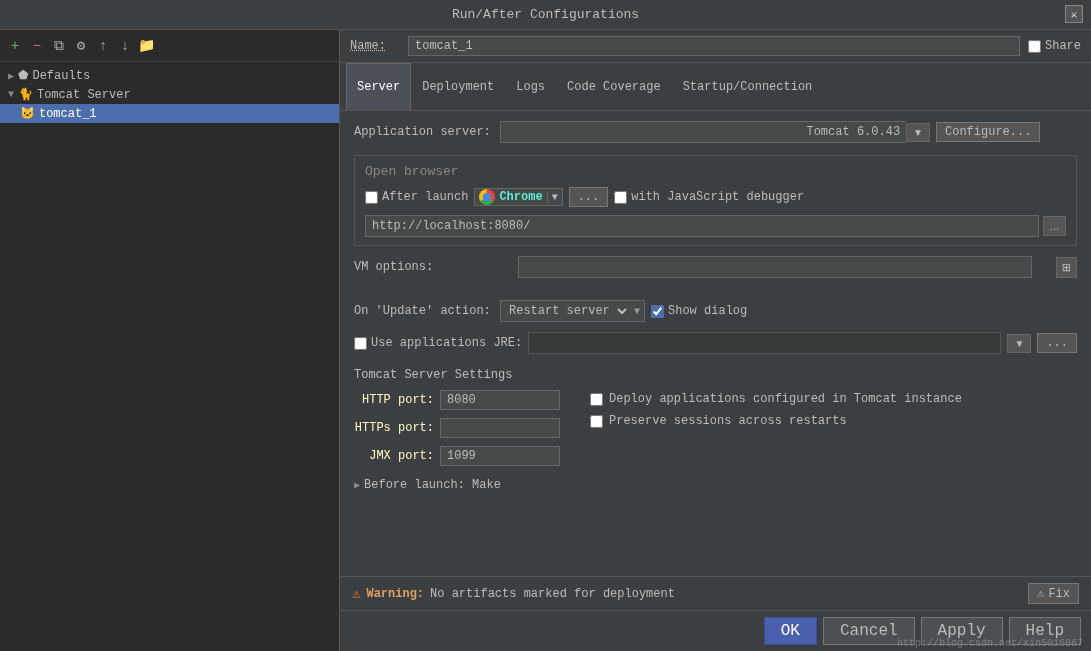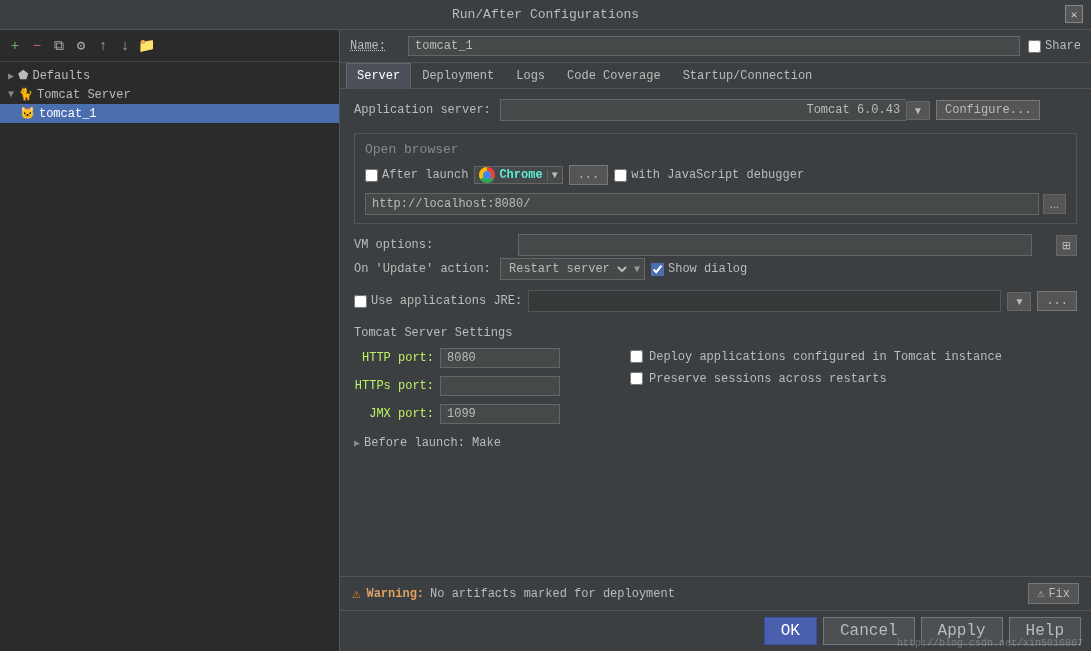--- a/index.html
+++ b/index.html
@@ -157,7 +157,7 @@
       padding: 0 6px;
     }
     .tab {
-      padding: 5px 10px;
+      padding: 16px 10px;
       cursor: pointer;
       color: #bbbbbb;
       font-size: 12px;

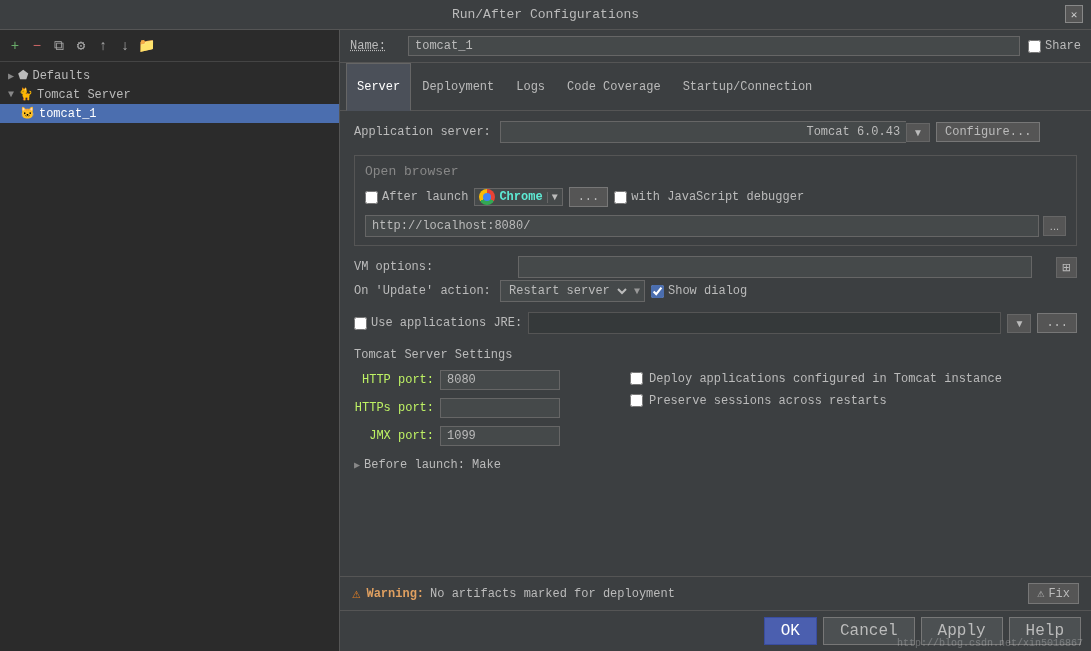--- a/index.html
+++ b/index.html
@@ -272,7 +272,7 @@
       display: flex;
       align-items: center;
       gap: 24px;
-      margin-bottom: 2px;
+      margin-bottom: 22px;
     }
     .vm-input {
       flex: 1;

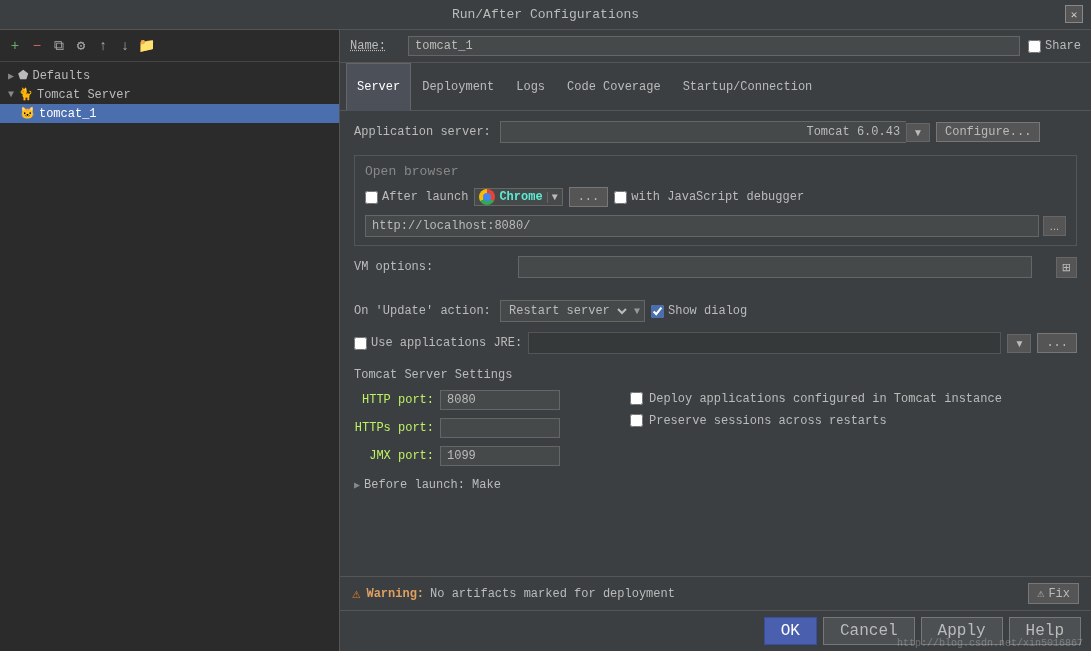--- a/index.html
+++ b/index.html
@@ -373,7 +373,7 @@
       gap: 6px;
     }
     .port-label {
-      color: #bef264;
+      color: #fef9c3;
       min-width: 80px;
       text-align: right;
     }

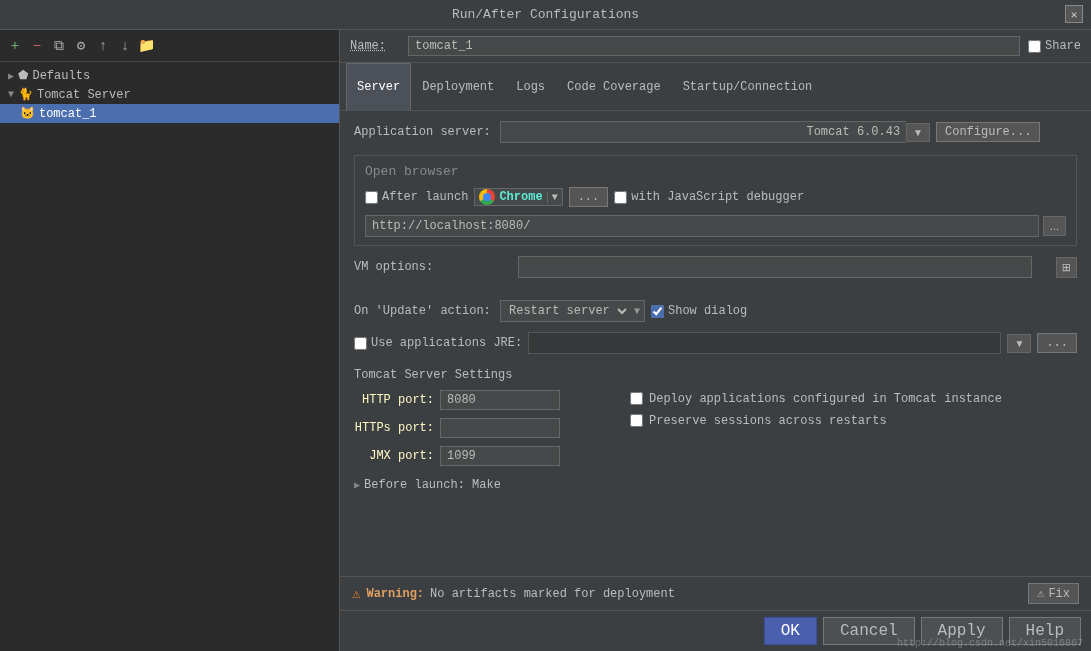--- a/index.html
+++ b/index.html
@@ -394,10 +394,9 @@
     }
     .deploy-option {
       display: flex;
-      align-items: flex-start;
-      gap: 6px;
-      color: #bbbbbb;
-      margin-left: 40px;
+      align-items: center;
+      gap: 6px;
+      color: #bbbbbb;
     }
 
     

